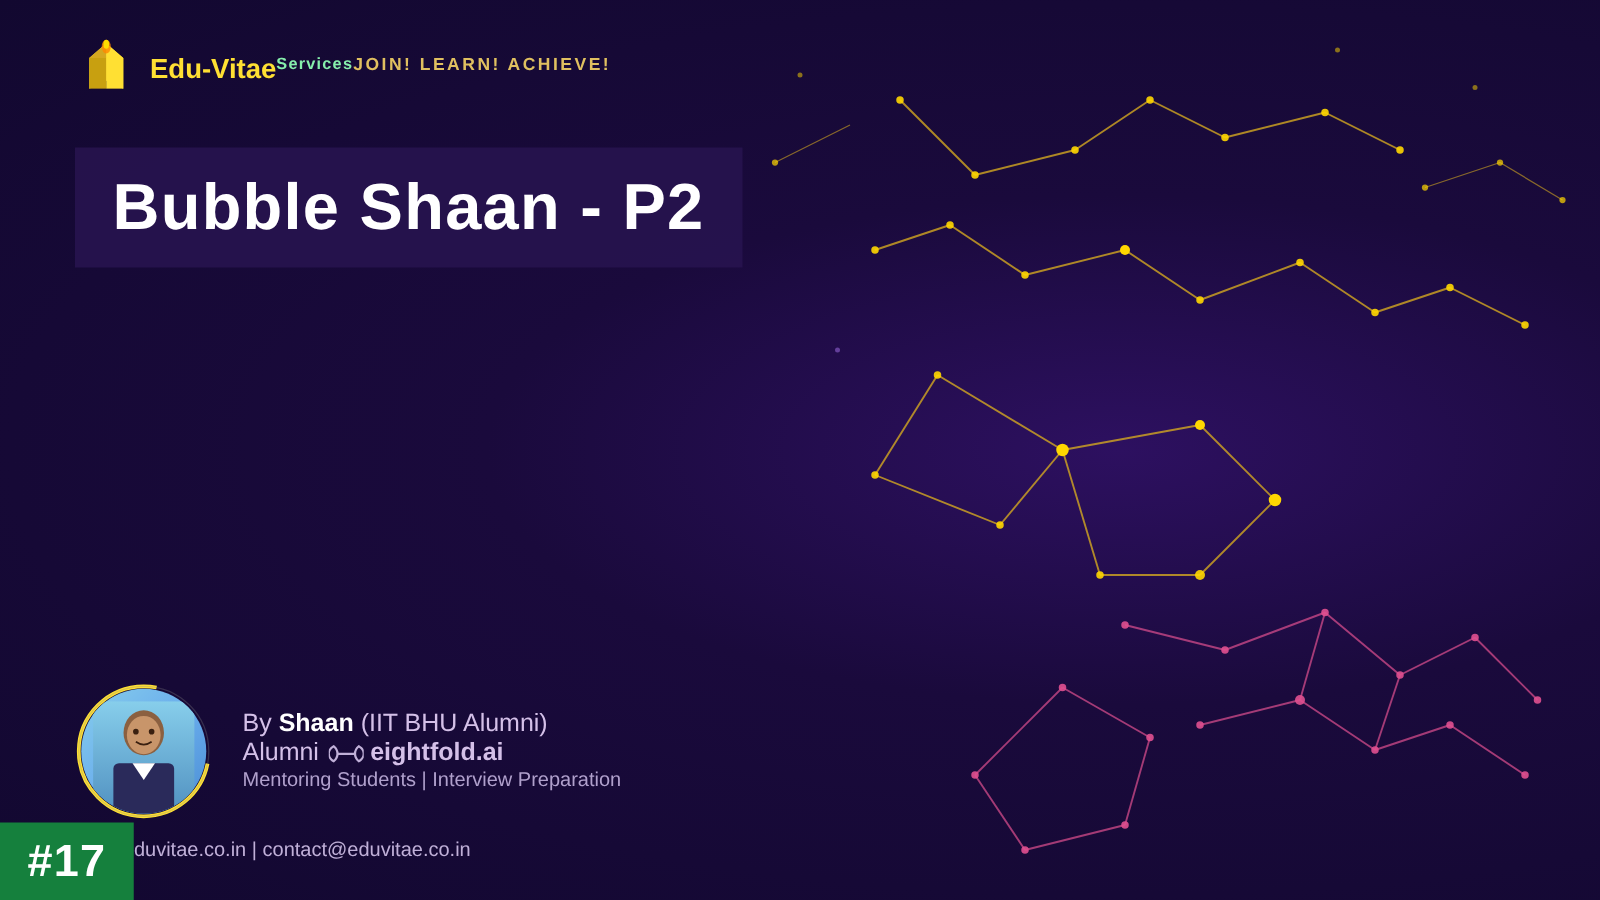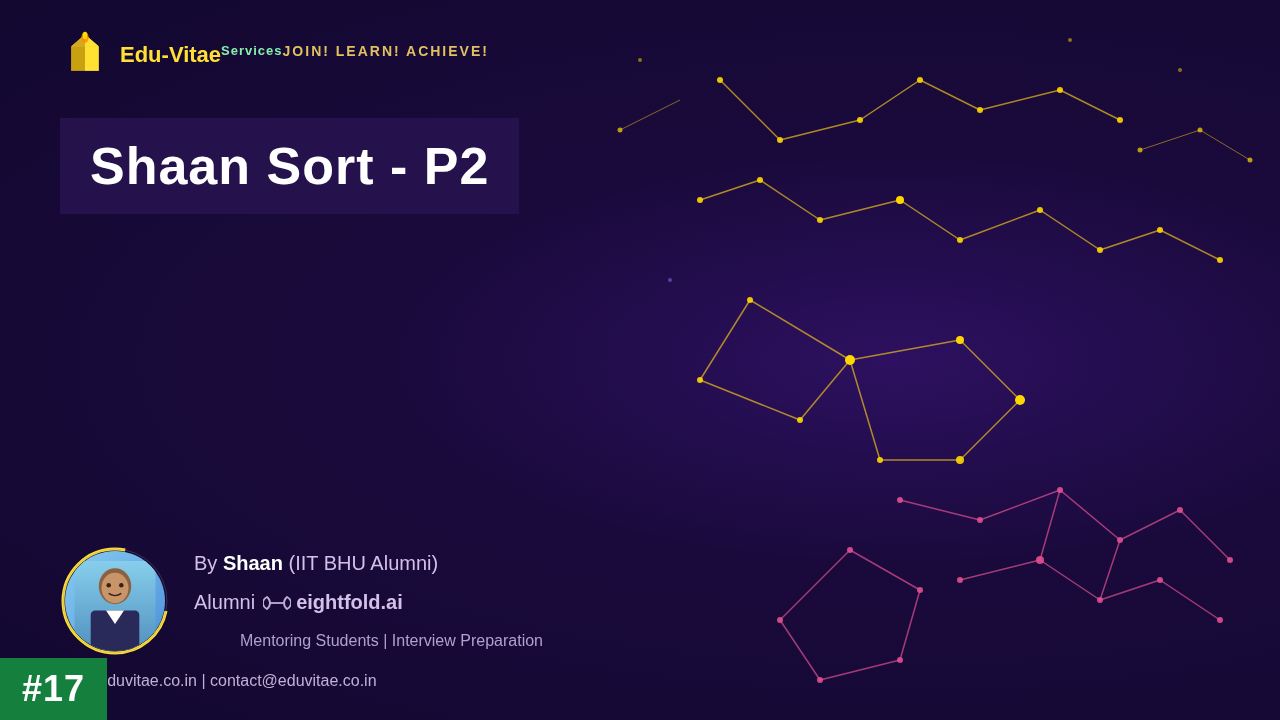--- a/index.html
+++ b/index.html
@@ -330,7 +330,7 @@
 
   <div class="title-section">
     <div class="subtitle-box">
-      <span class="subtitle-text">Shaan Sort  - P2</span>
+      <span class="subtitle-text">Bubble Shaan  - P2</span>
     </div>
   </div>
 

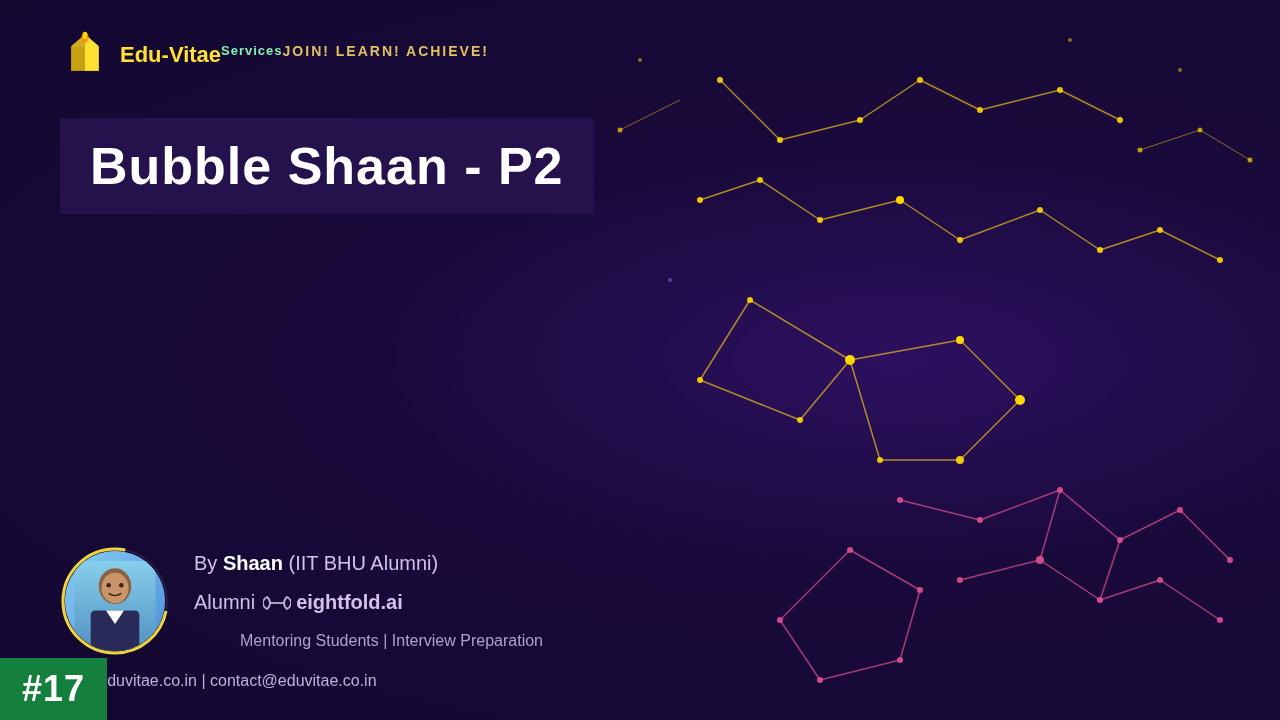--- a/index.html
+++ b/index.html
@@ -135,7 +135,7 @@
     .presenter-info {
       display: flex;
       flex-direction: column;
-      gap: 16px;
+      gap: 0;
     }
 
     .by-line {

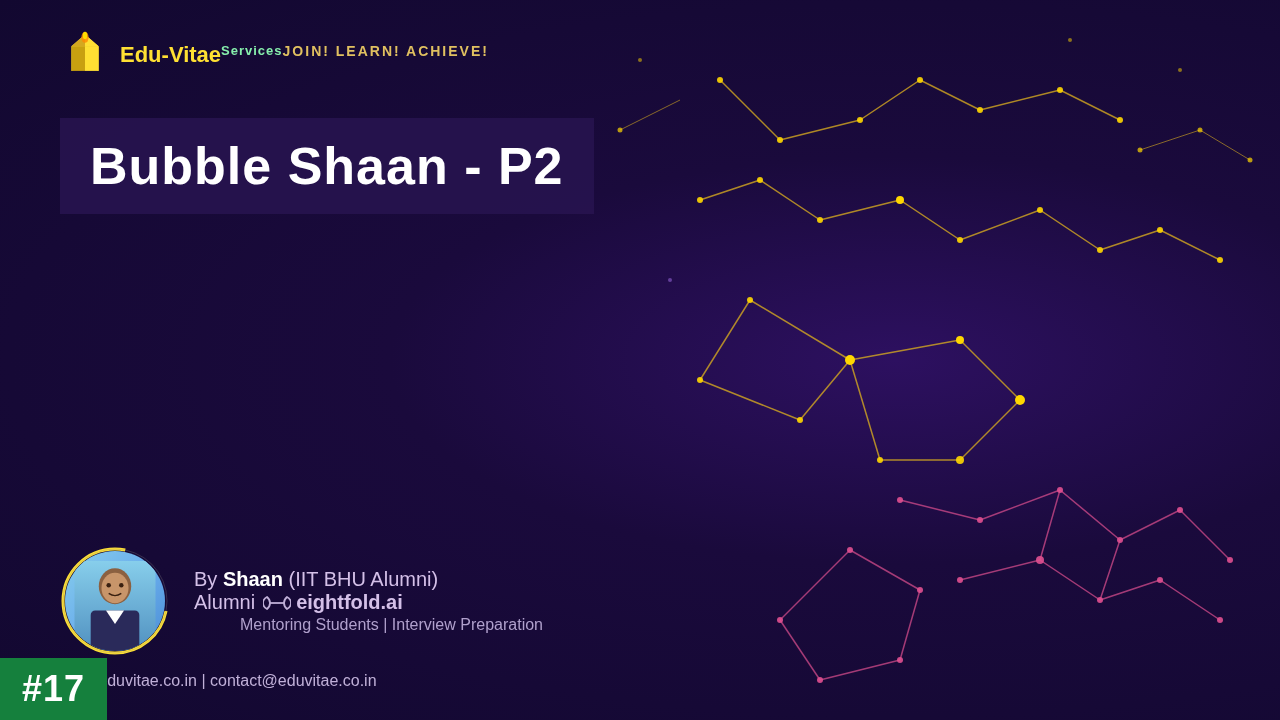--- a/index.html
+++ b/index.html
@@ -174,7 +174,6 @@
       color: #b0a0cc;
       font-size: 16px;
       margin-top: 2px;
-      margin-left: 46px;
     }
 
     

